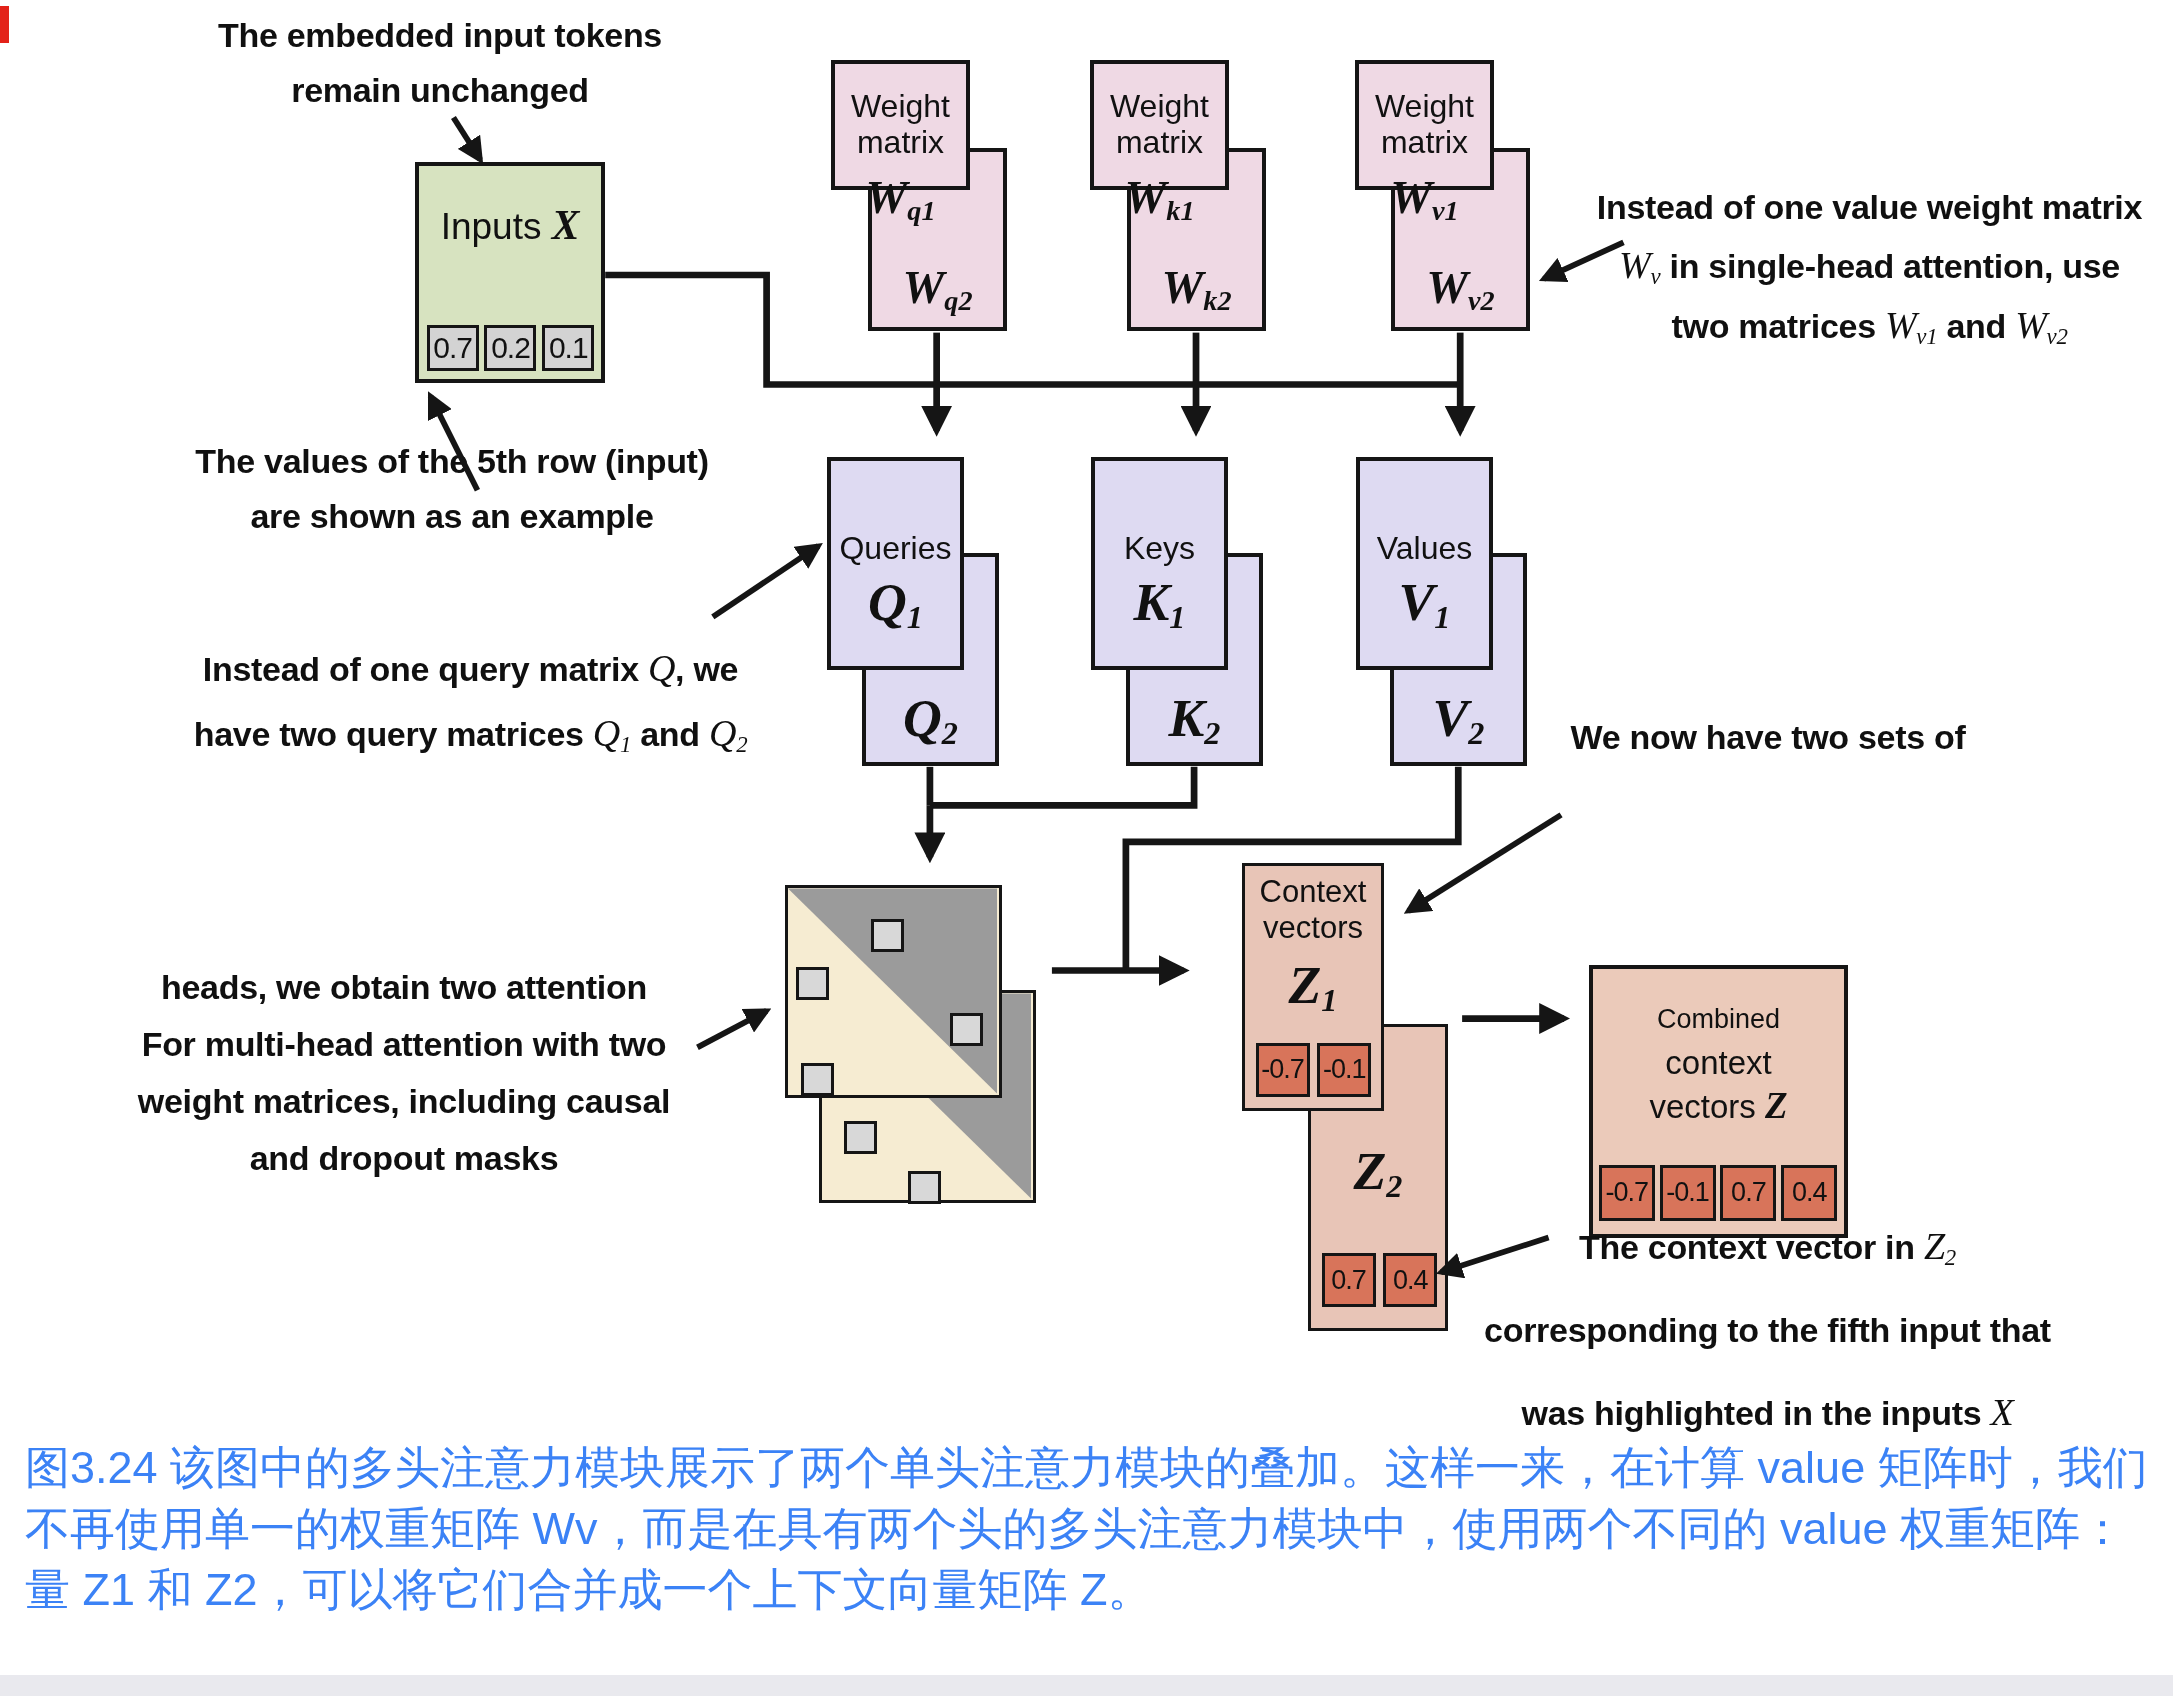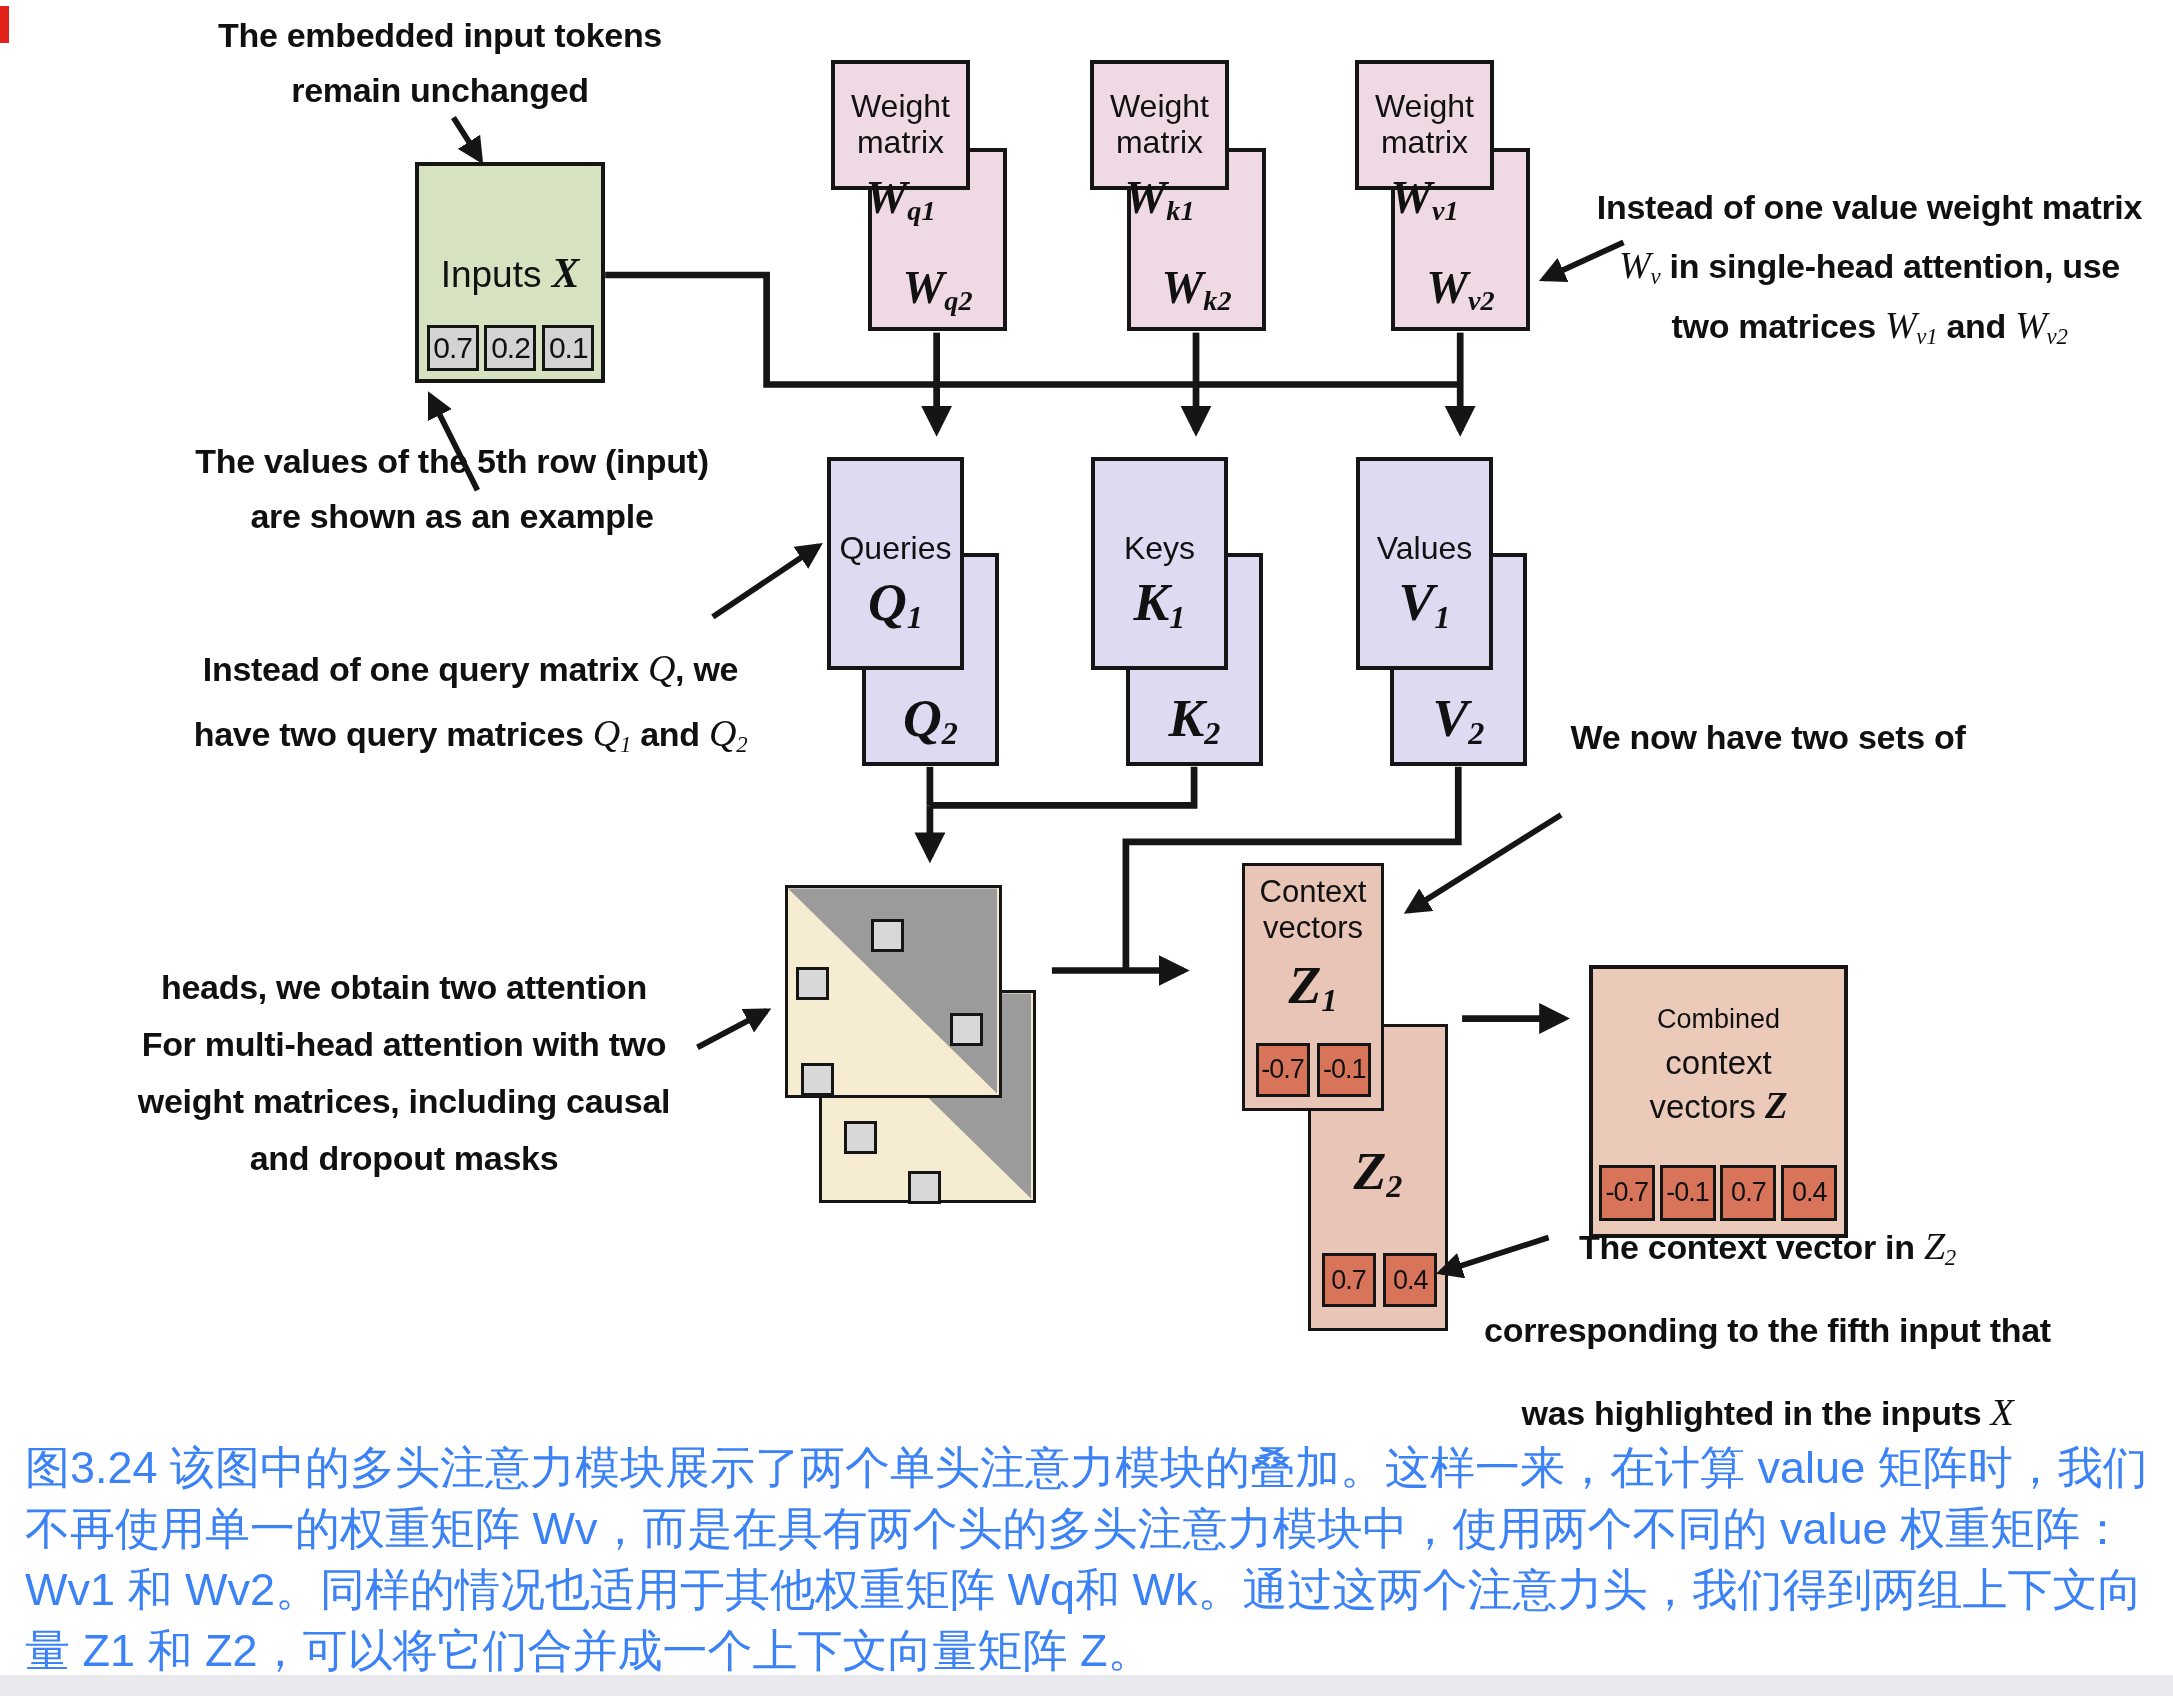--- a/index.html
+++ b/index.html
@@ -49,7 +49,7 @@
   </div>
 
   <div class="box" style="left:415px;top:162px;width:190px;height:221px;background:#d7e3c0;">
-    <div class="abs" style="left:0;top:35px;width:100%;text-align:center;font-size:37px;font-weight:500;margin-top:48px;">Inputs <span class="mv">X</span></div>
+    <div class="abs" style="left:0;top:35px;width:100%;text-align:center;font-size:37px;font-weight:500;">Inputs <span class="mv">X</span></div>
     <div class="cellrow" style="left:7.7px;bottom:7.7px;gap:5.8px;">
       <div class="cell gcell">0.7</div>
       <div class="cell gcell">0.2</div>

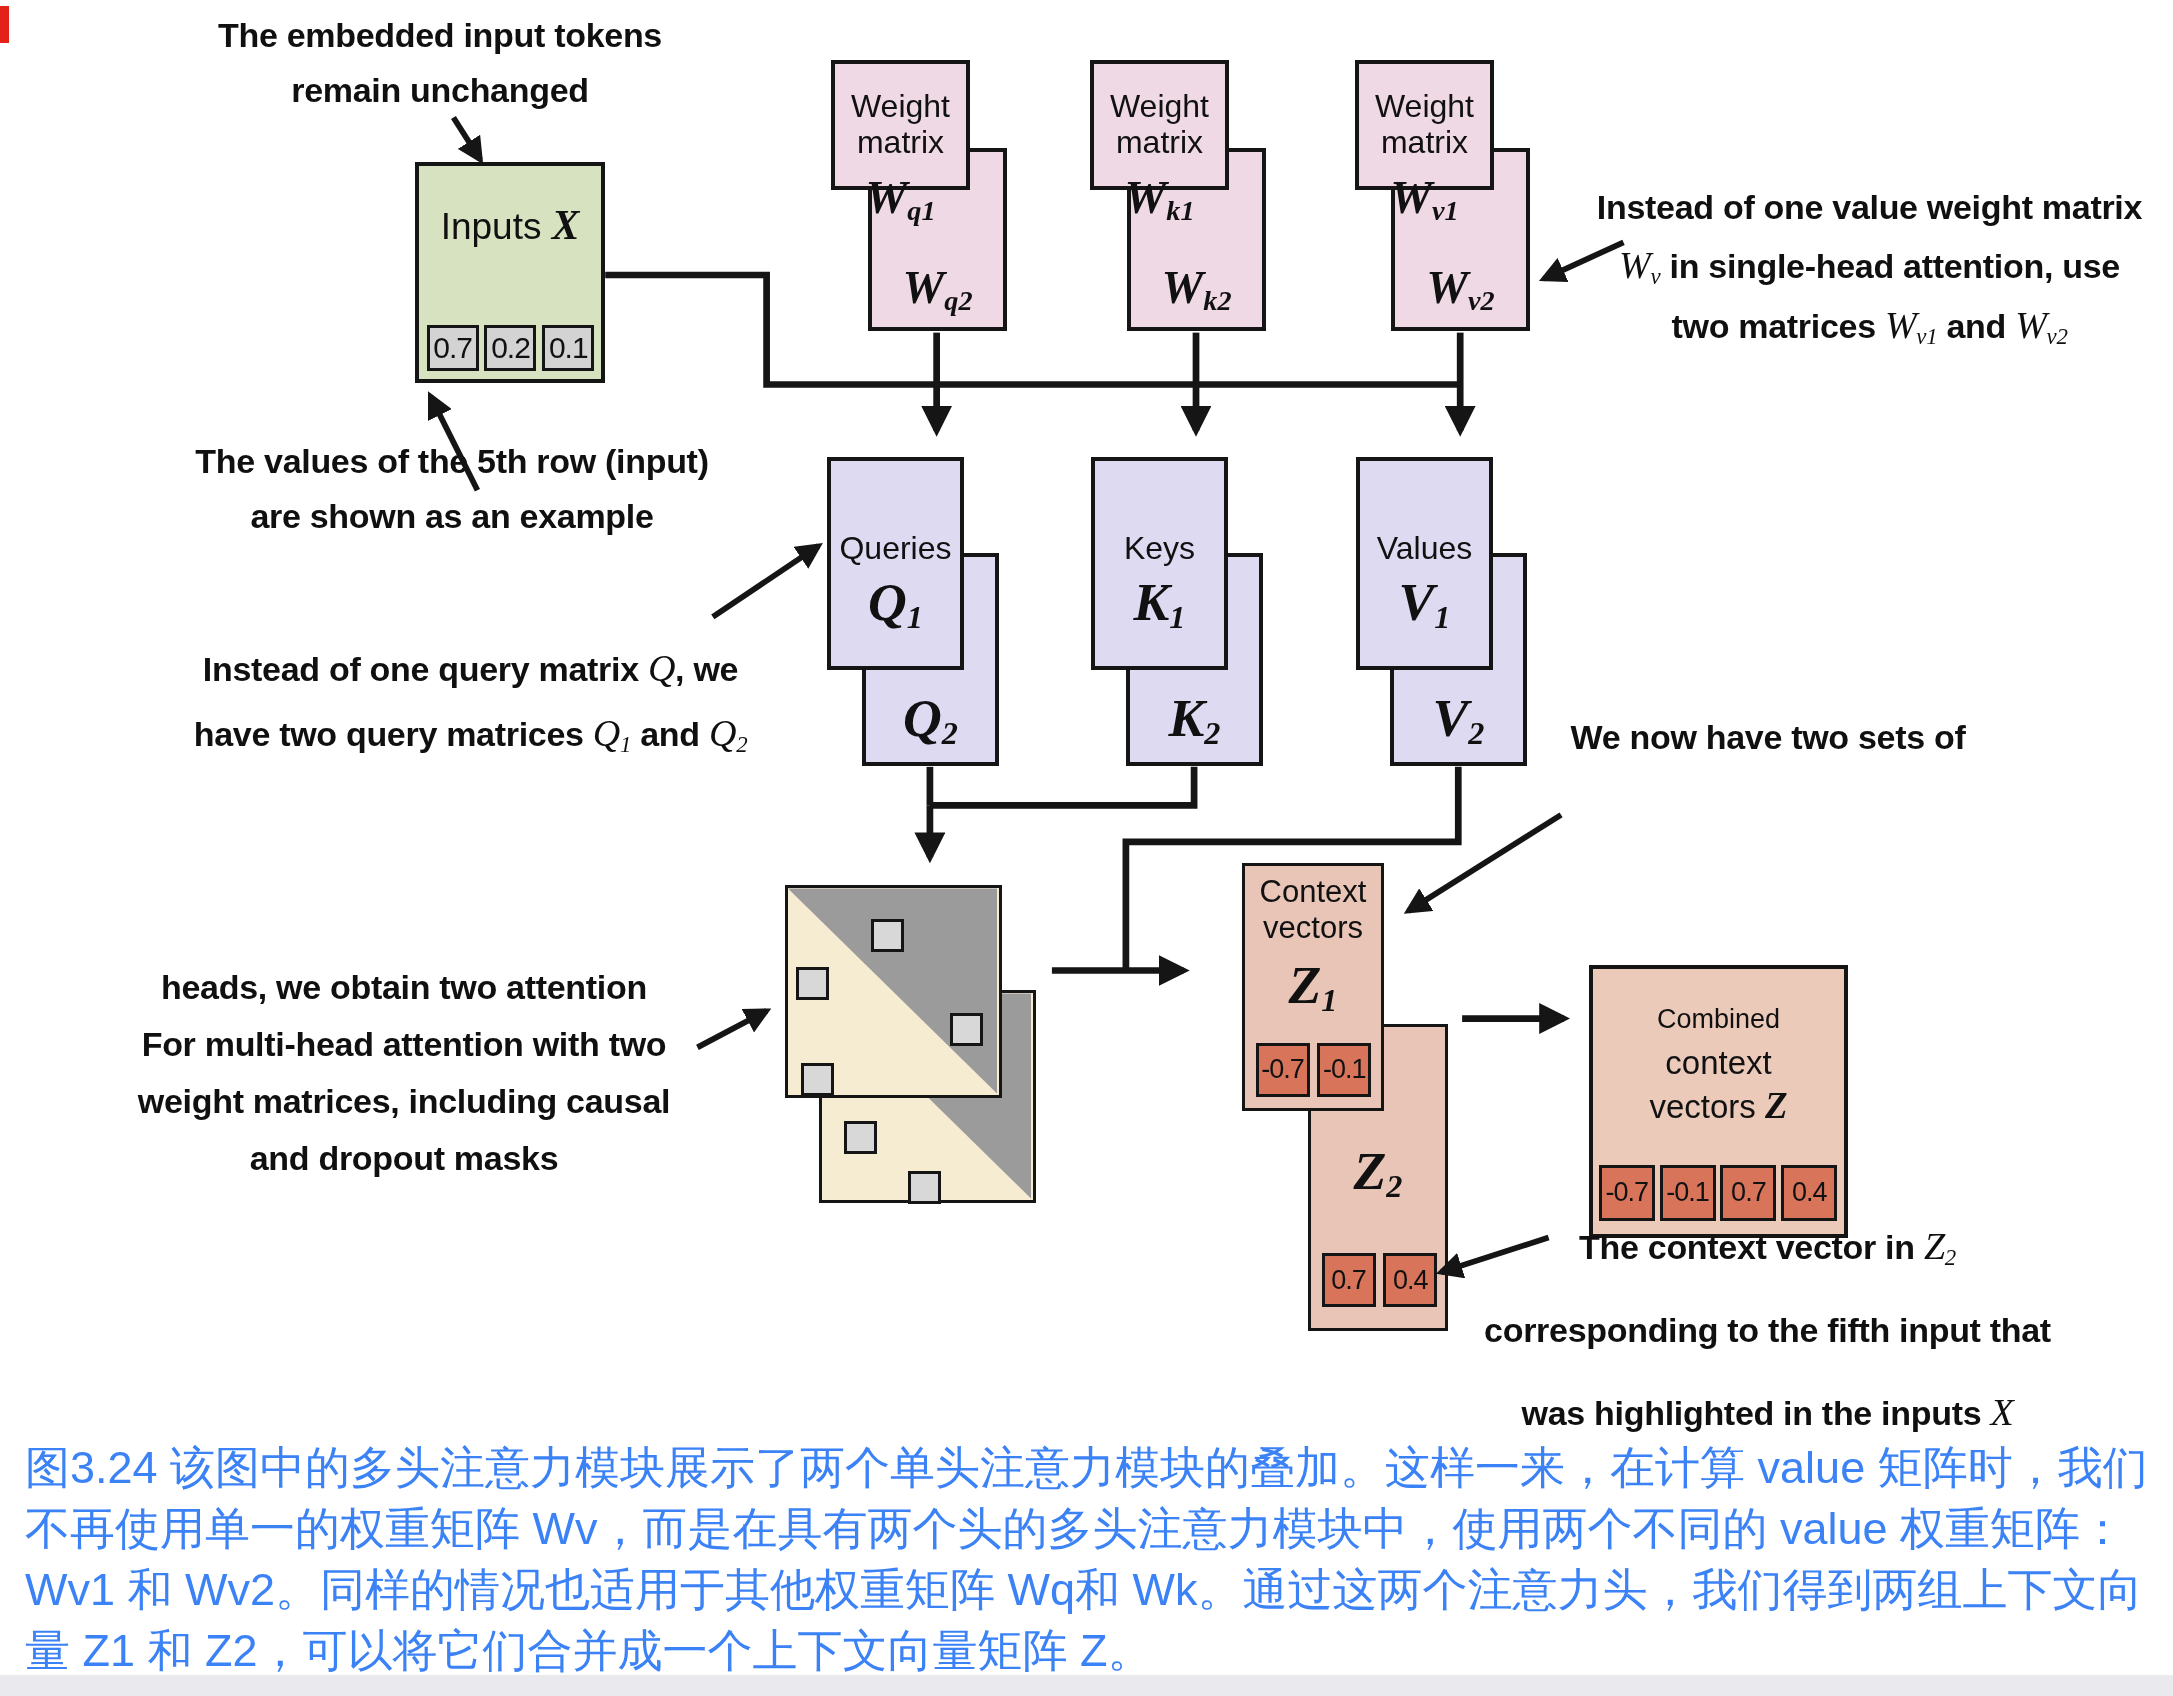--- a/index.html
+++ b/index.html
@@ -191,7 +191,6 @@
   <div class="caption">
     <div>图3.24 该图中的多头注意力模块展示了两个单头注意力模块的叠加。这样一来，在计算 value 矩阵时，我们</div>
     <div>不再使用单一的权重矩阵 Wv，而是在具有两个头的多头注意力模块中，使用两个不同的 value 权重矩阵：</div>
-    <div>Wv1 和 Wv2。同样的情况也适用于其他权重矩阵 Wq和 Wk。通过这两个注意力头，我们得到两组上下文向</div>
     <div>量 Z1 和 Z2，可以将它们合并成一个上下文向量矩阵 Z。</div>
   </div>
 

